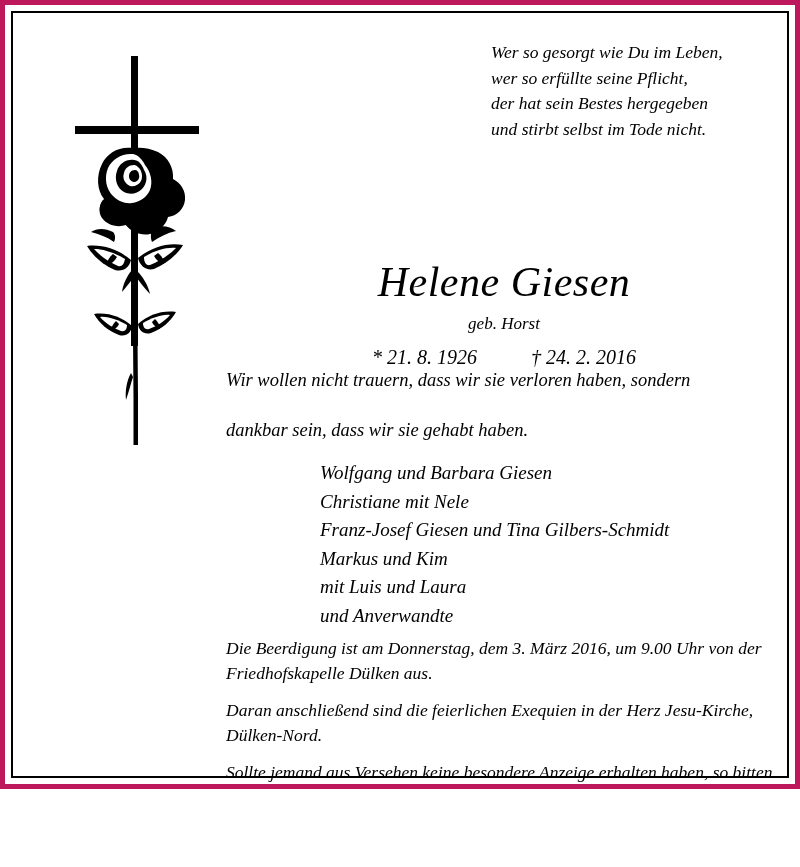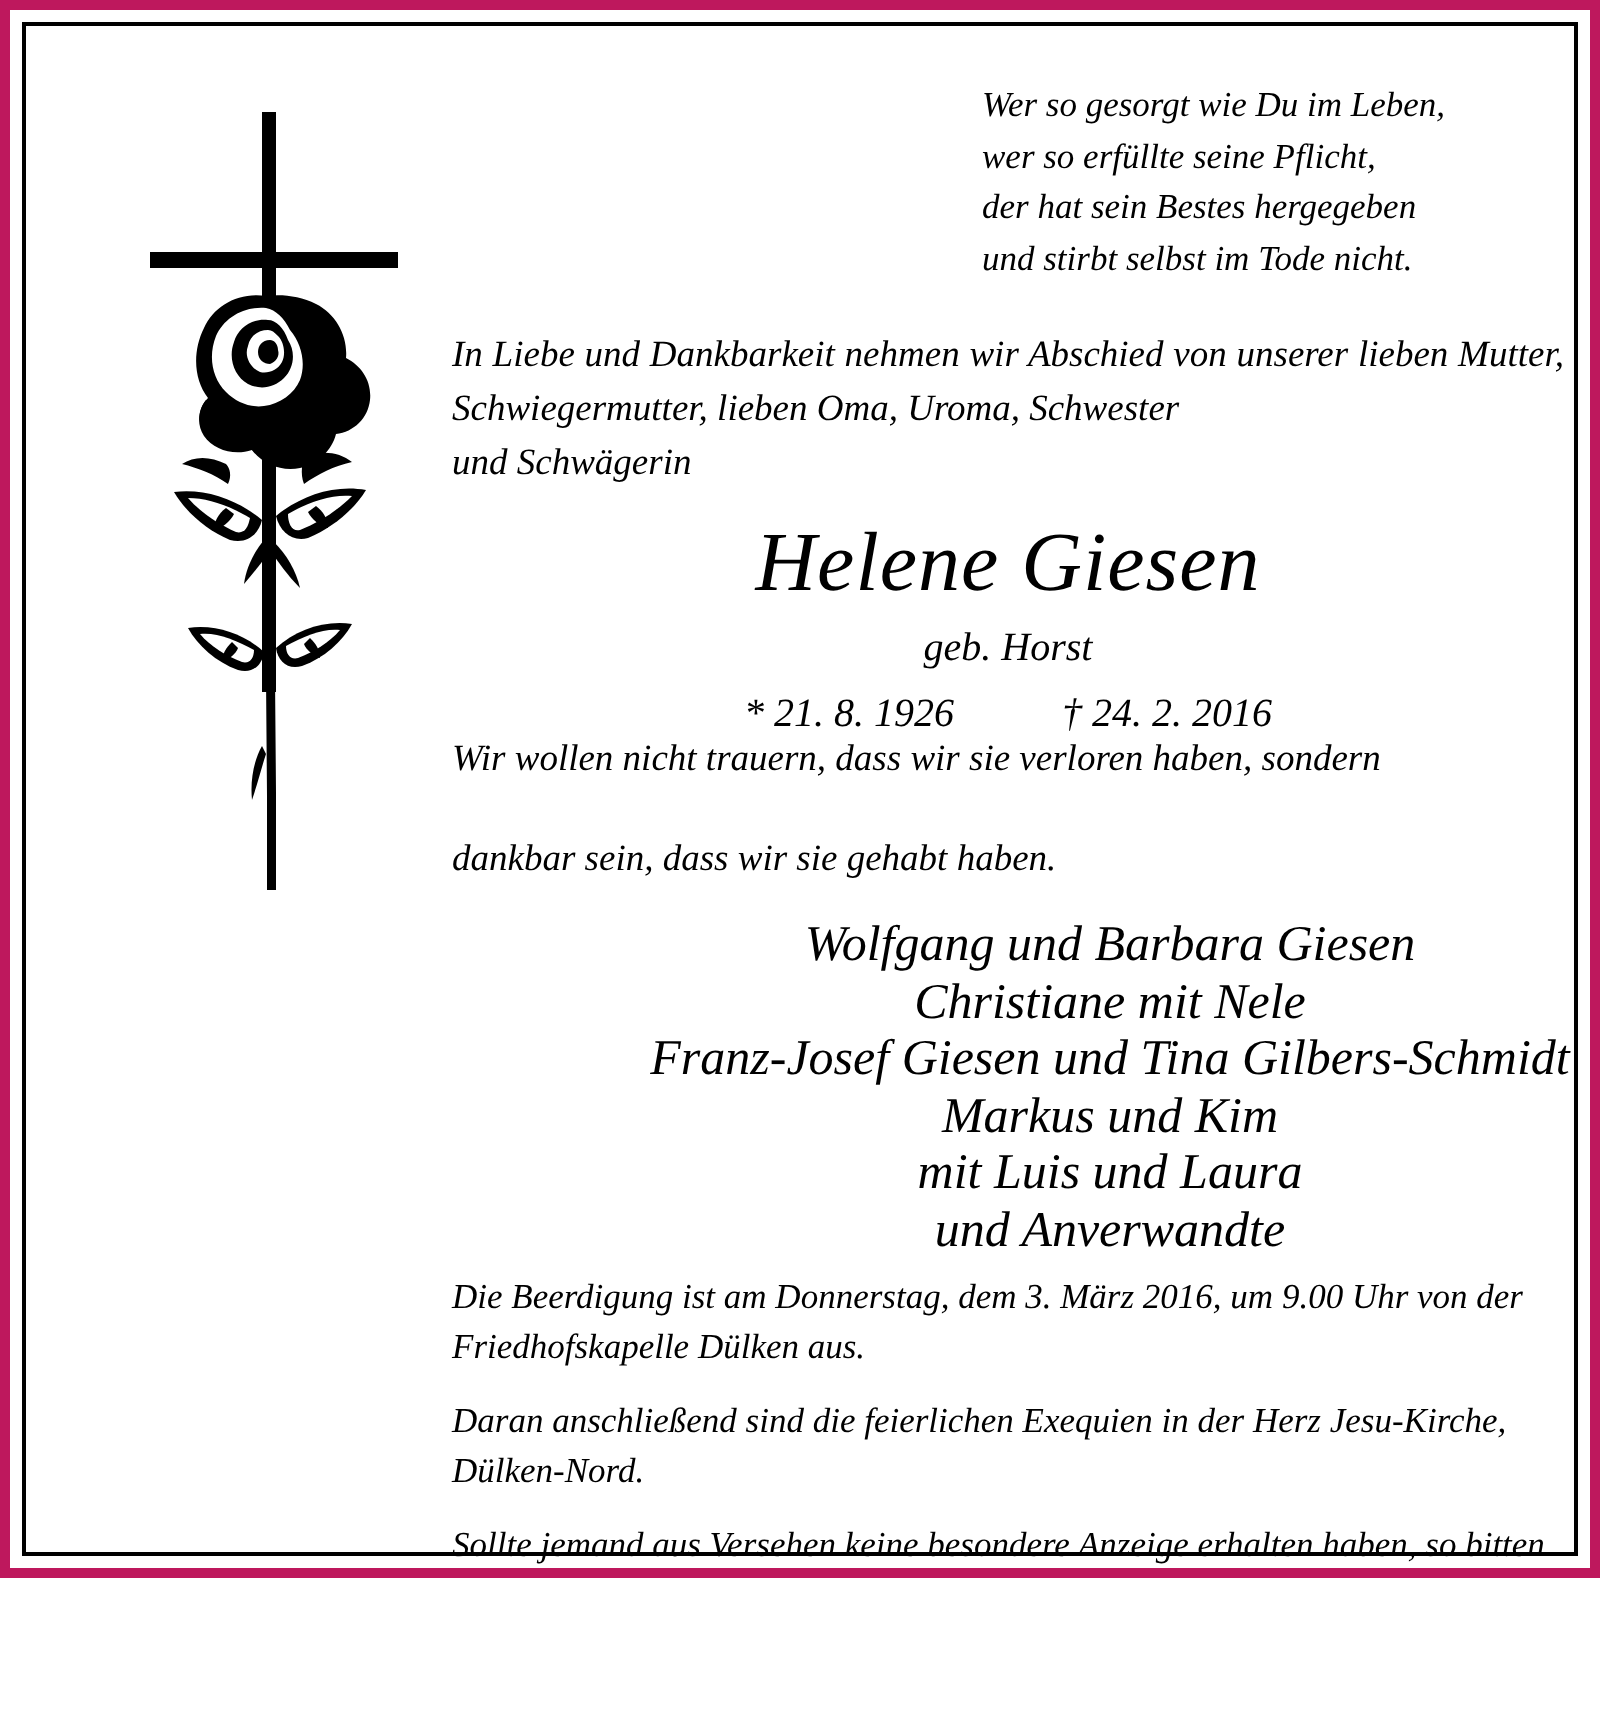--- a/index.html
+++ b/index.html
@@ -206,10 +206,6 @@
         <div class="line">und stirbt selbst im Tode nicht.</div>
       </div>
 
-      <div class="txt intro">
-        <span>In Liebe und Dankbarkeit nehmen wir Abschied von unserer lieben Mutter, Schwiegermutter, lieben Oma, Uroma, Schwester</span>
-        <span class="lastline">und Schwägerin</span>
-      </div>
 
       <div class="txt name-block">
         <div class="deceased-name">Helene Giesen</div>

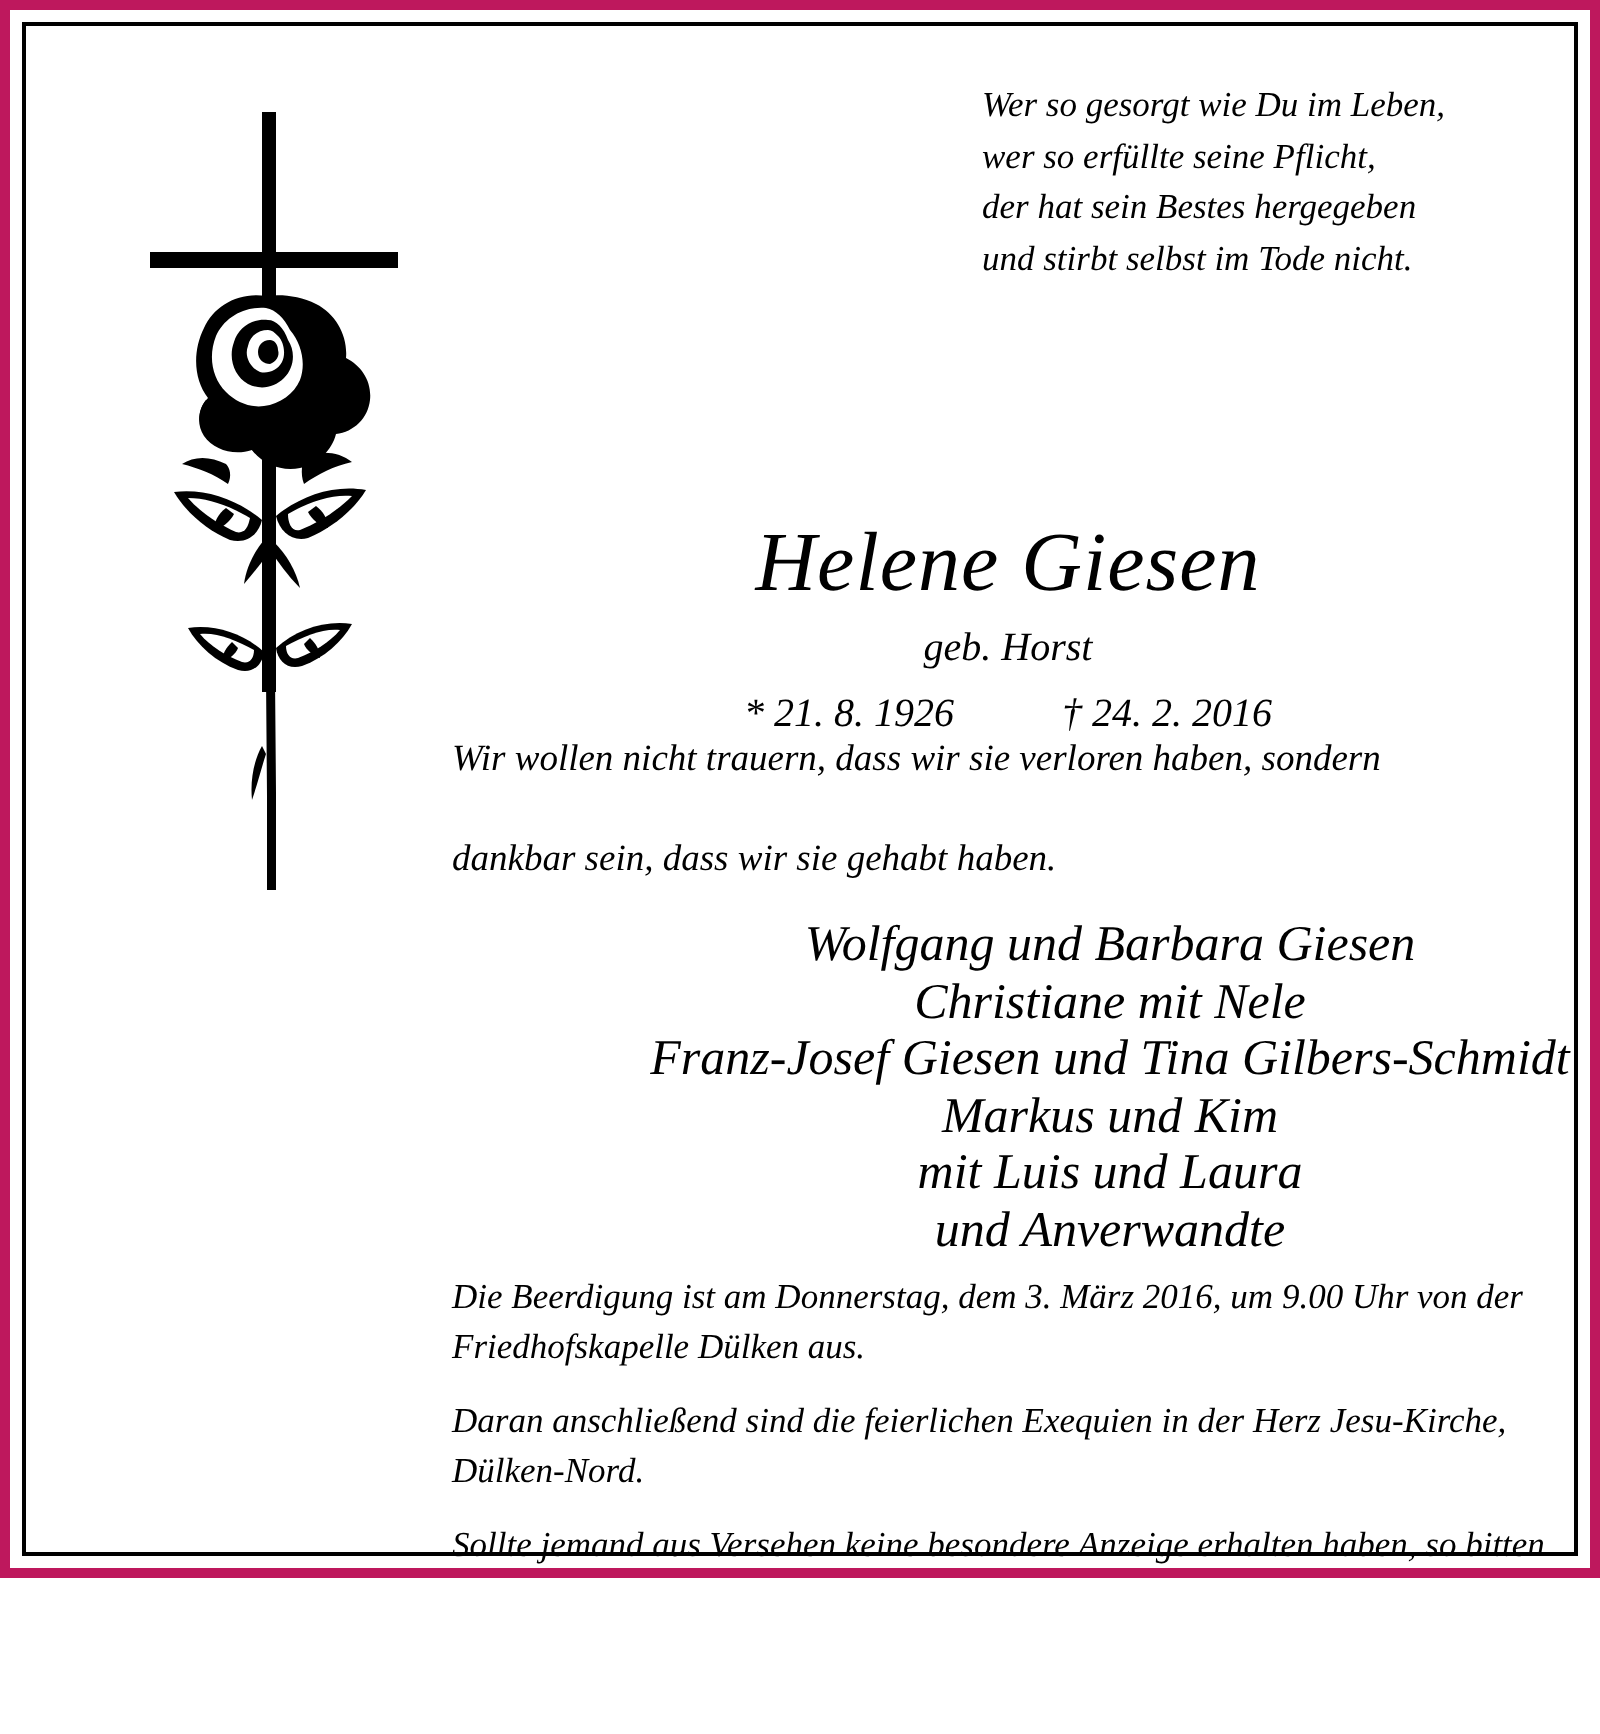--- a/index.html
+++ b/index.html
@@ -90,7 +90,7 @@
     letter-spacing: 0.5px;
   }
   .maiden {
-    font-size: 20px;
+    font-size: 17px;
     line-height: 26px;
     font-style: italic;
     margin-top: 5px;

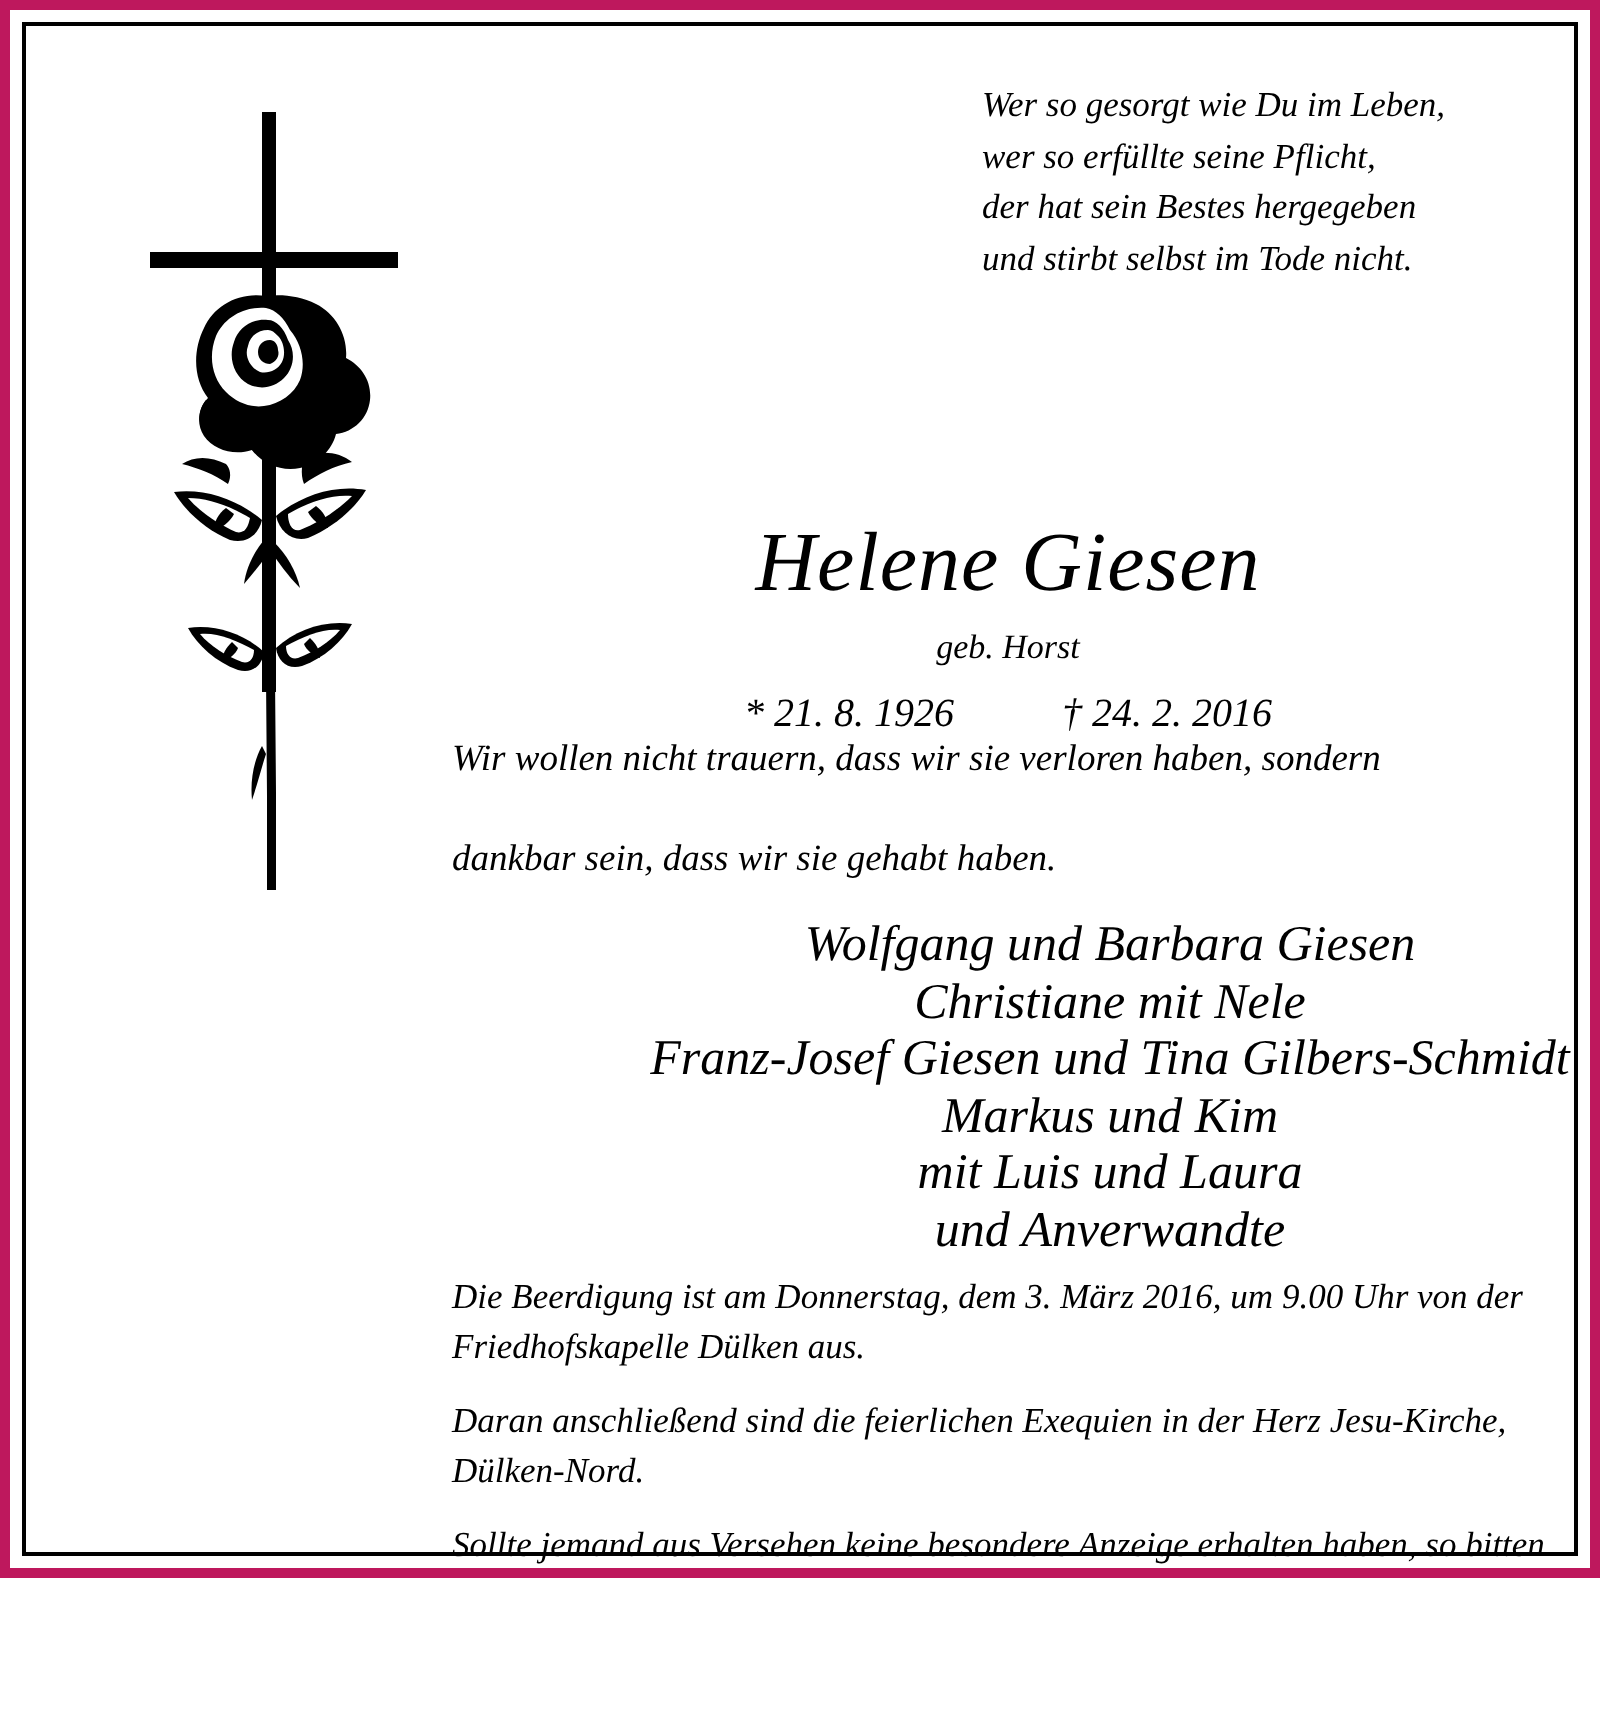--- a/index.html
+++ b/index.html
@@ -117,9 +117,8 @@
     left: 307px;
     top: 446px;
     width: 470px;
-    font-size: 25px;
+    font-size: 19px;
     line-height: 28.5px;
-    text-align: center;
   }
   .mourners .line { white-space: nowrap; }
 

